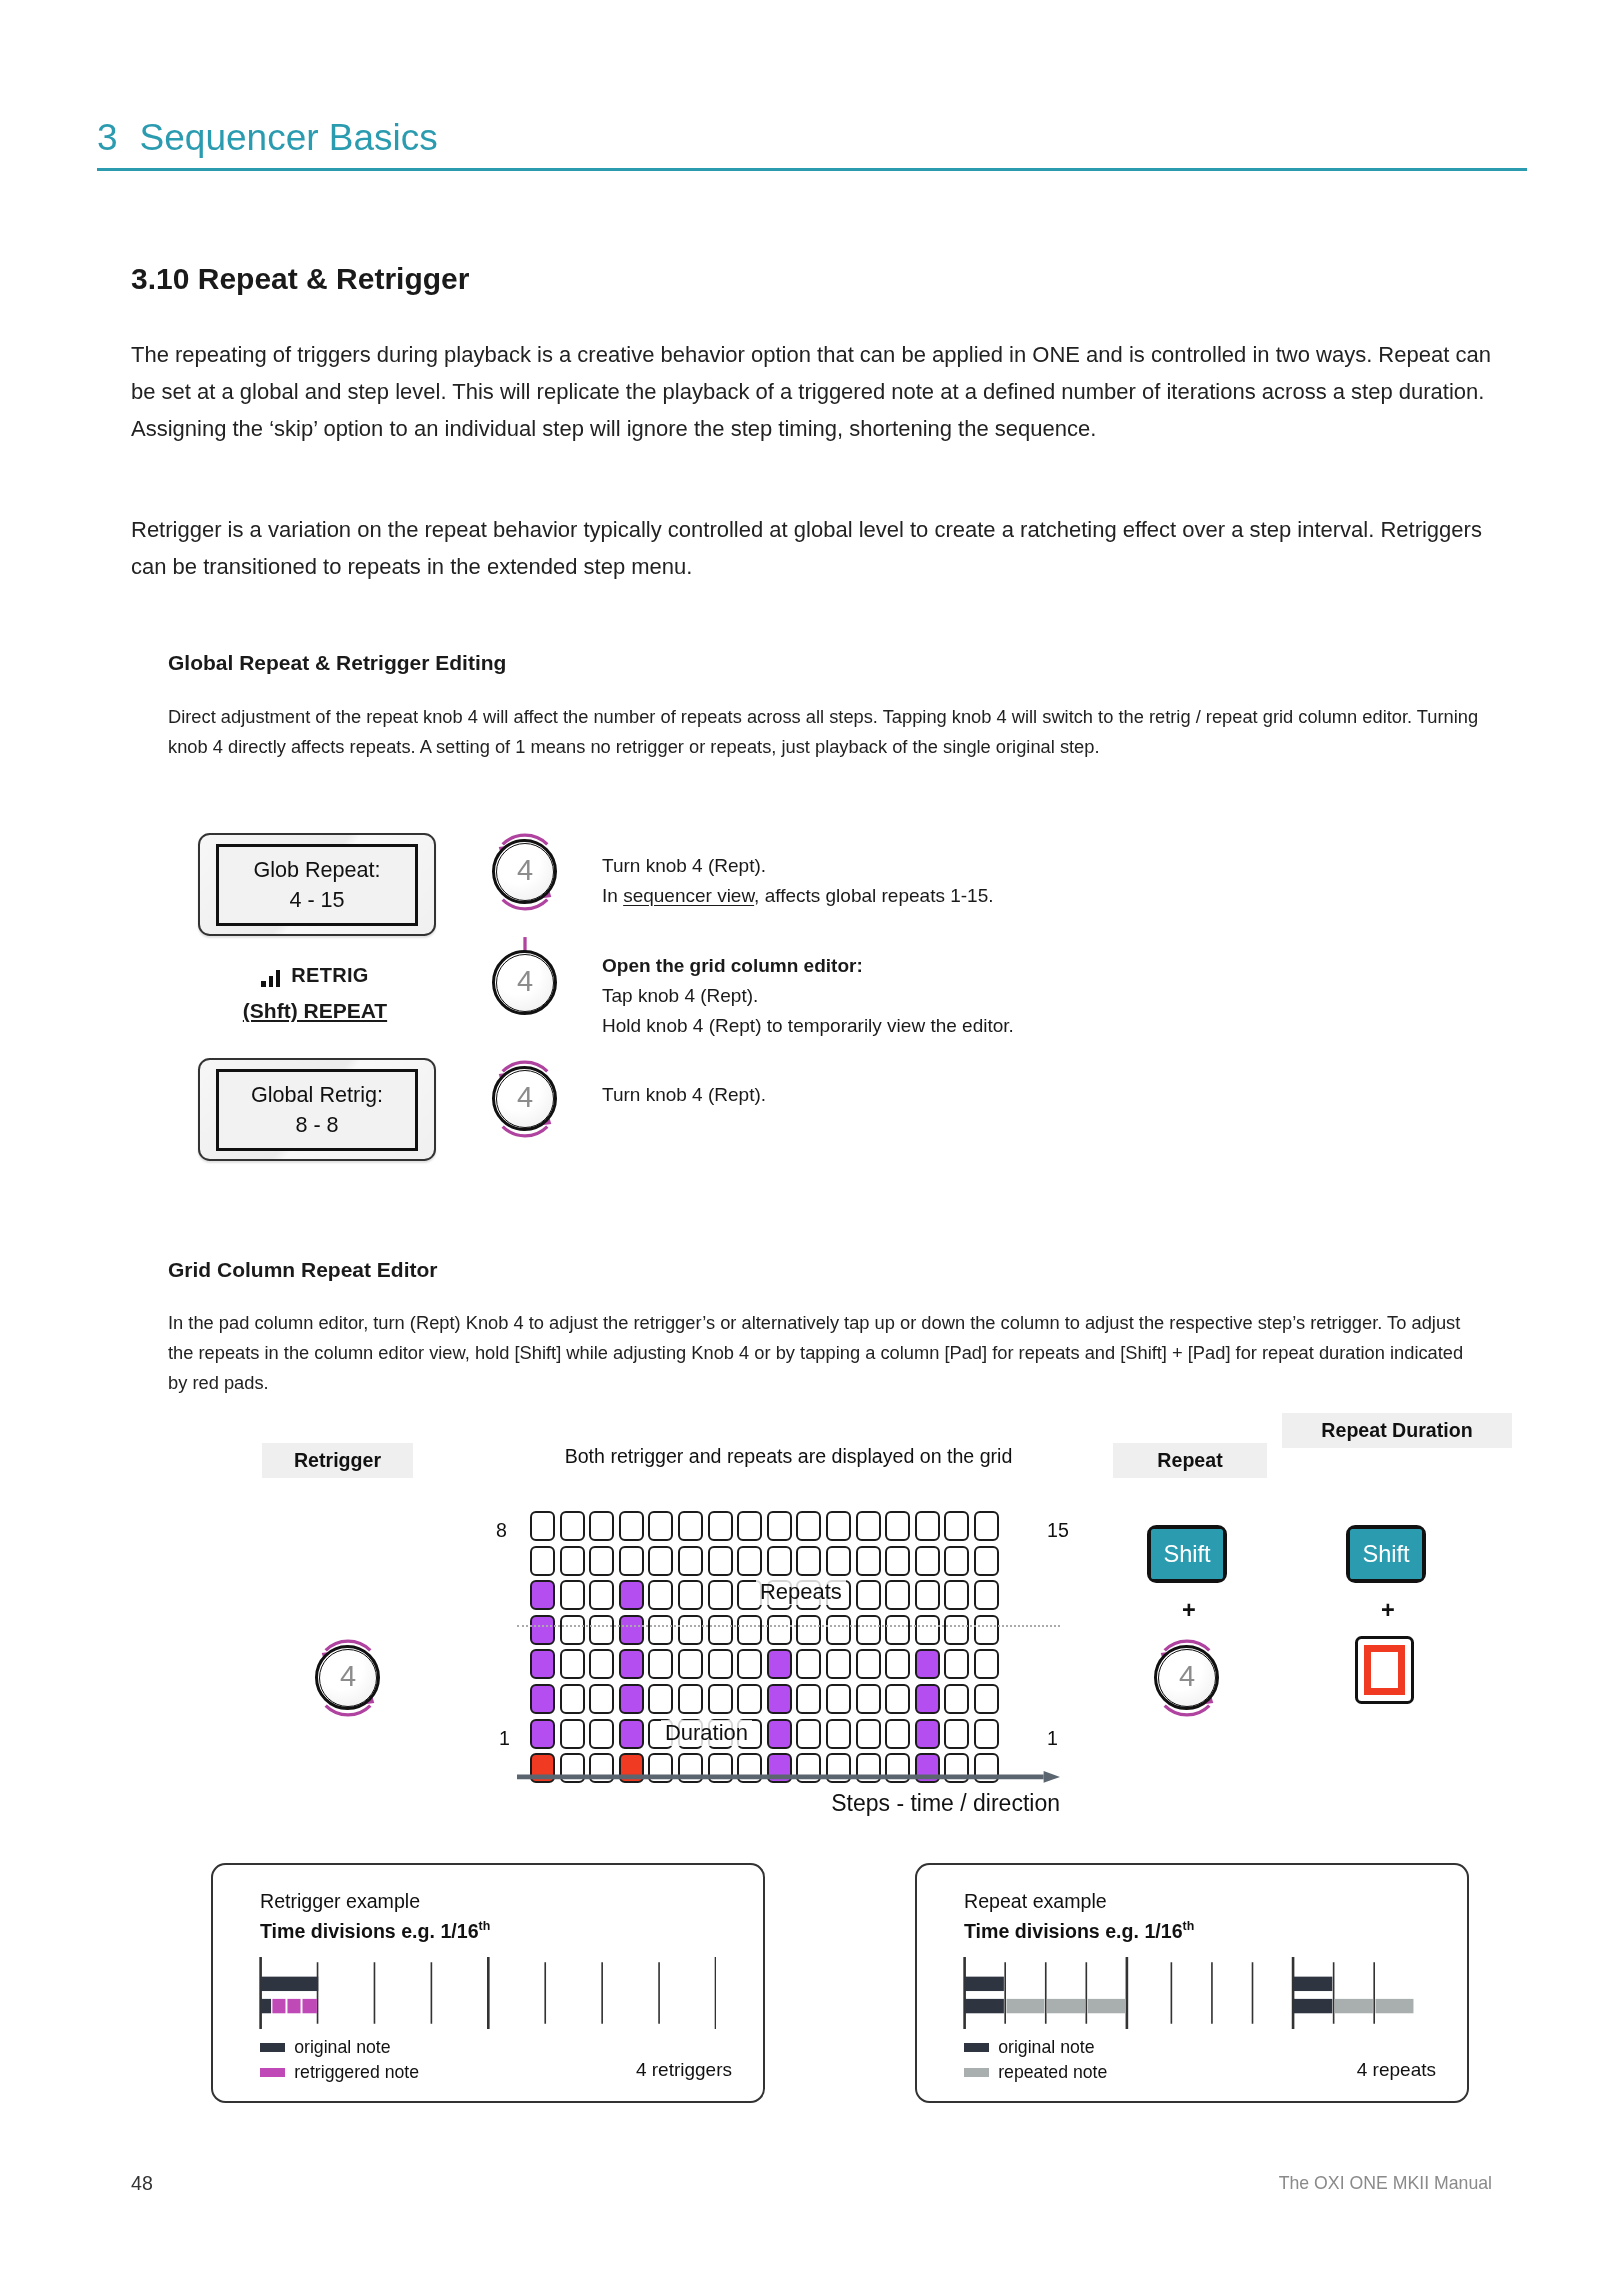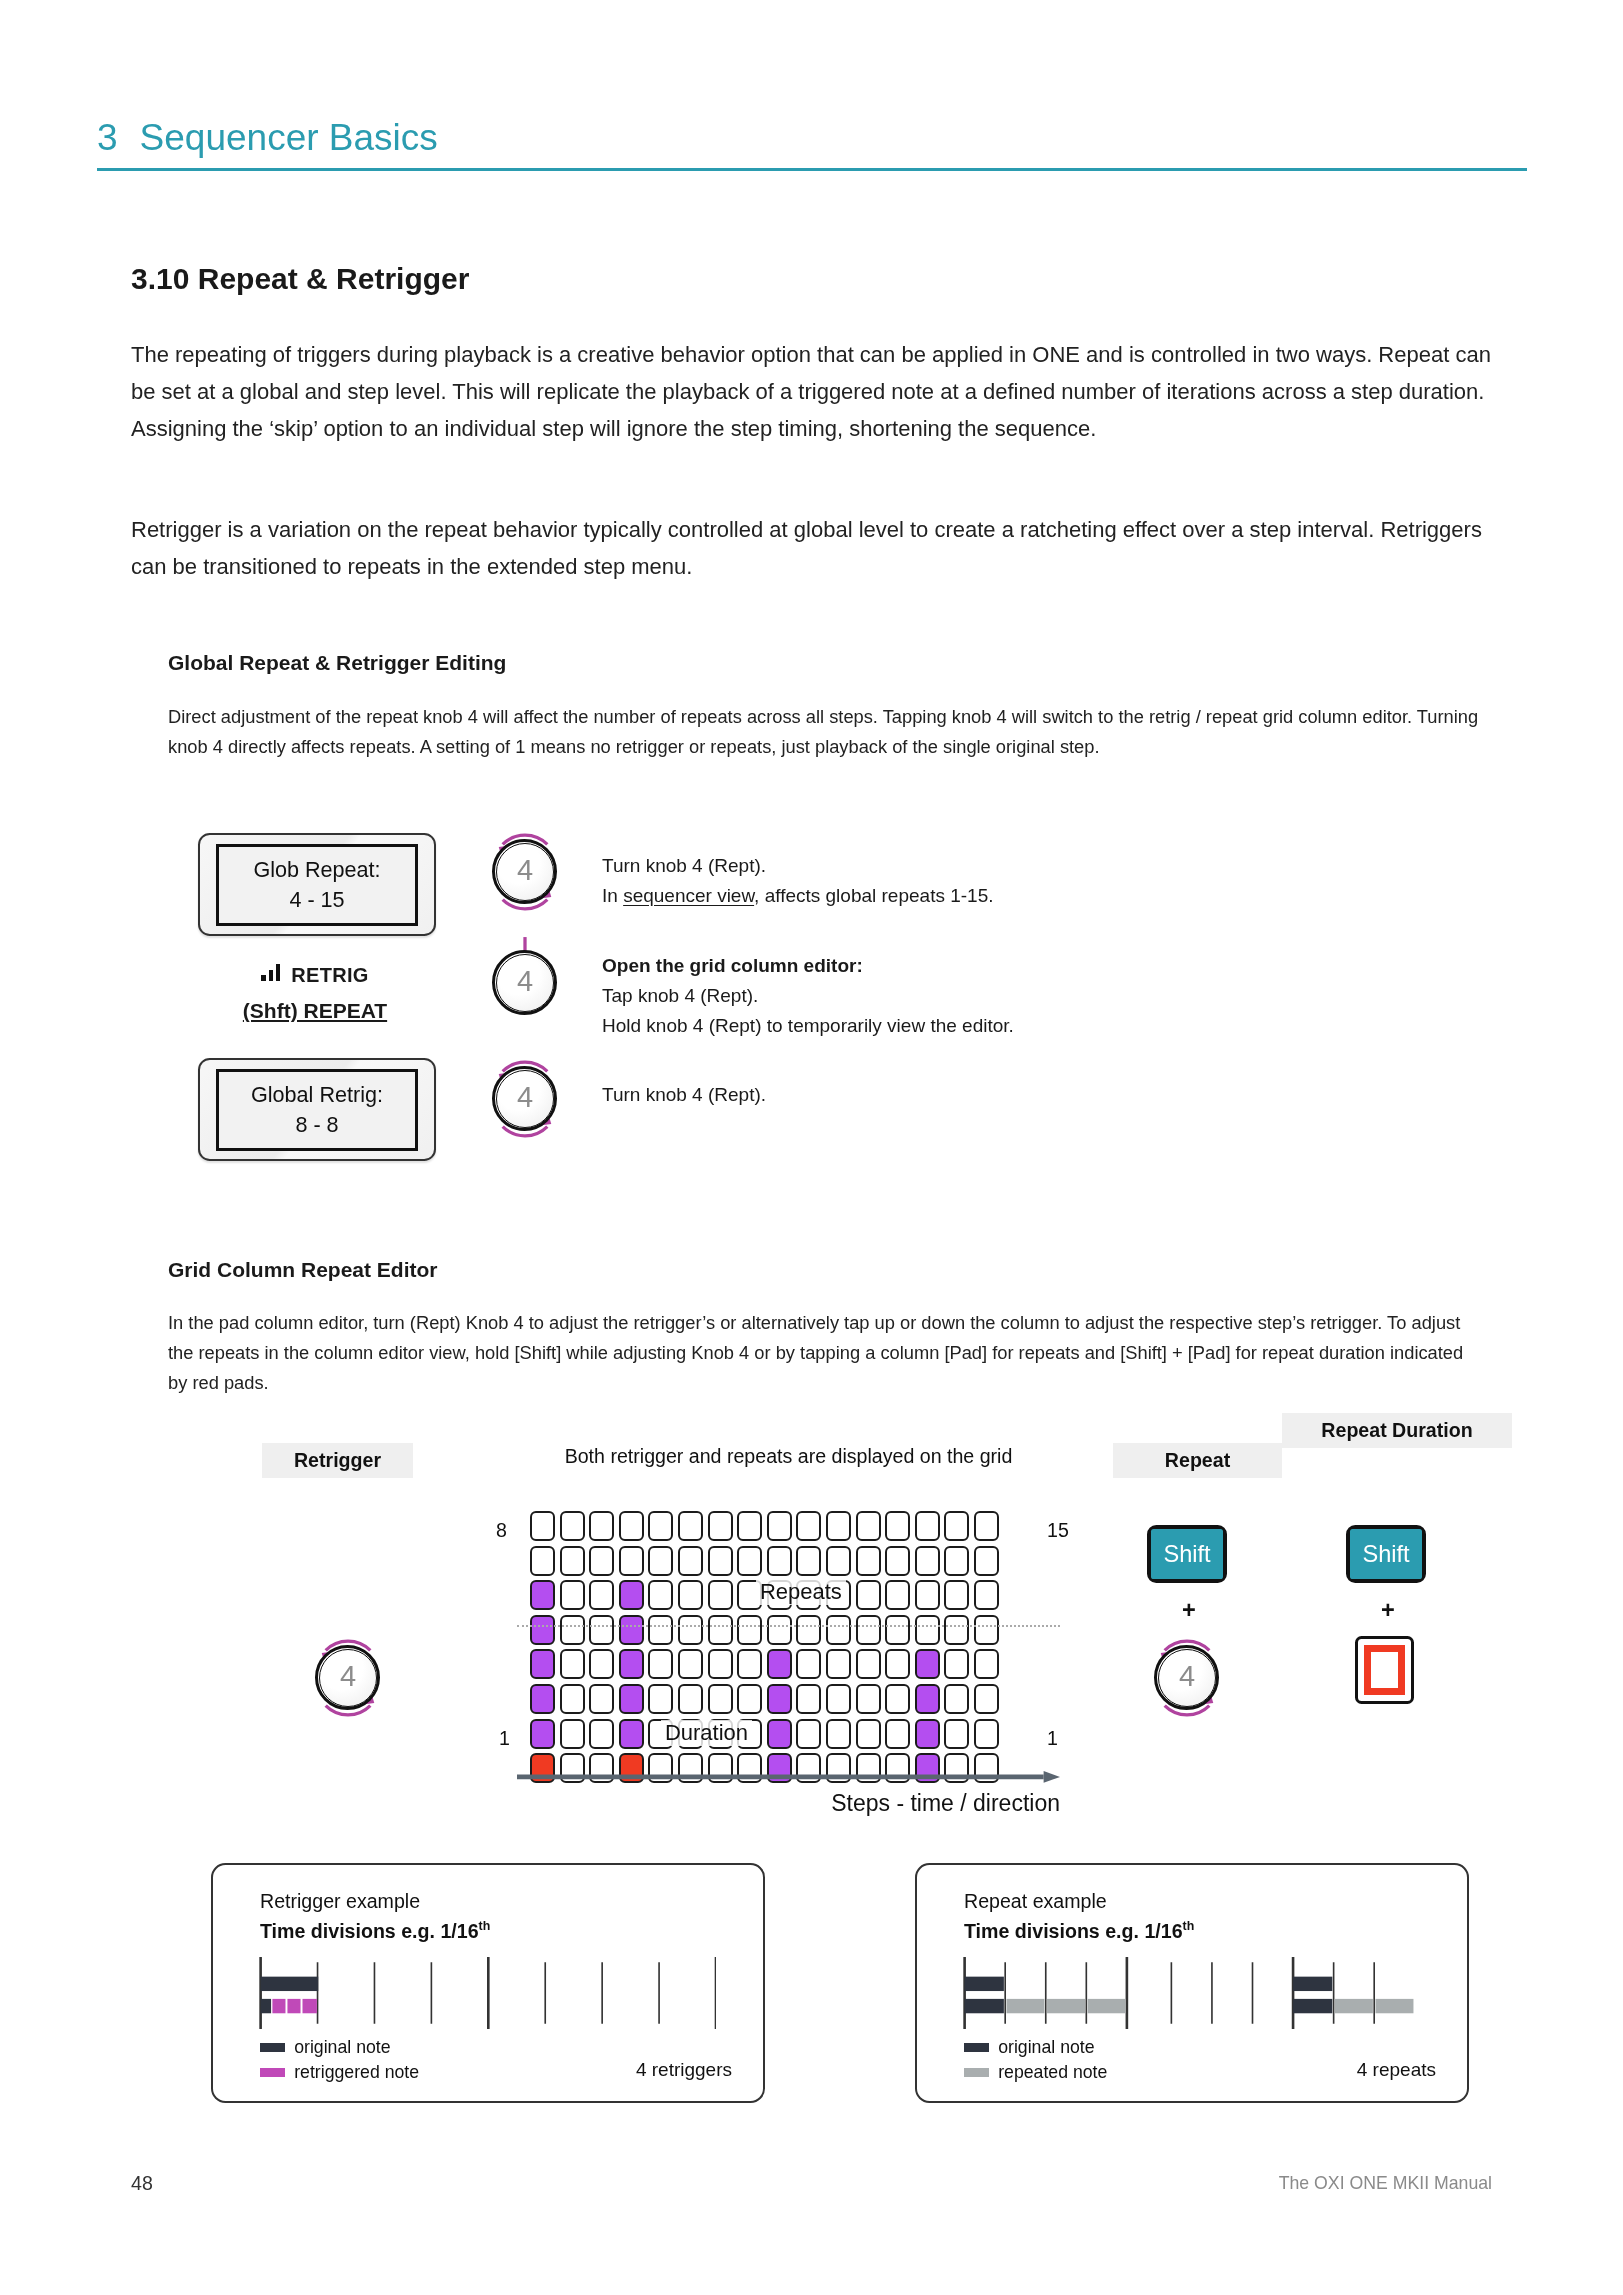--- a/index.html
+++ b/index.html
@@ -46,7 +46,7 @@
 
   
   .retrig-legend{position:absolute;left:198px;top:964px;width:234px;text-align:center;}
-  .retrig-row{display:flex;align-items:flex-start;justify-content:center;gap:11px;}
+  .retrig-row{display:flex;align-items:flex-end;justify-content:center;gap:11px;}
   .bars{display:flex;align-items:flex-end;gap:2.6px;height:17px;}
   .bars i{display:block;width:4.6px;background:#111;}
   .bars i:nth-child(1){height:5.9px;}

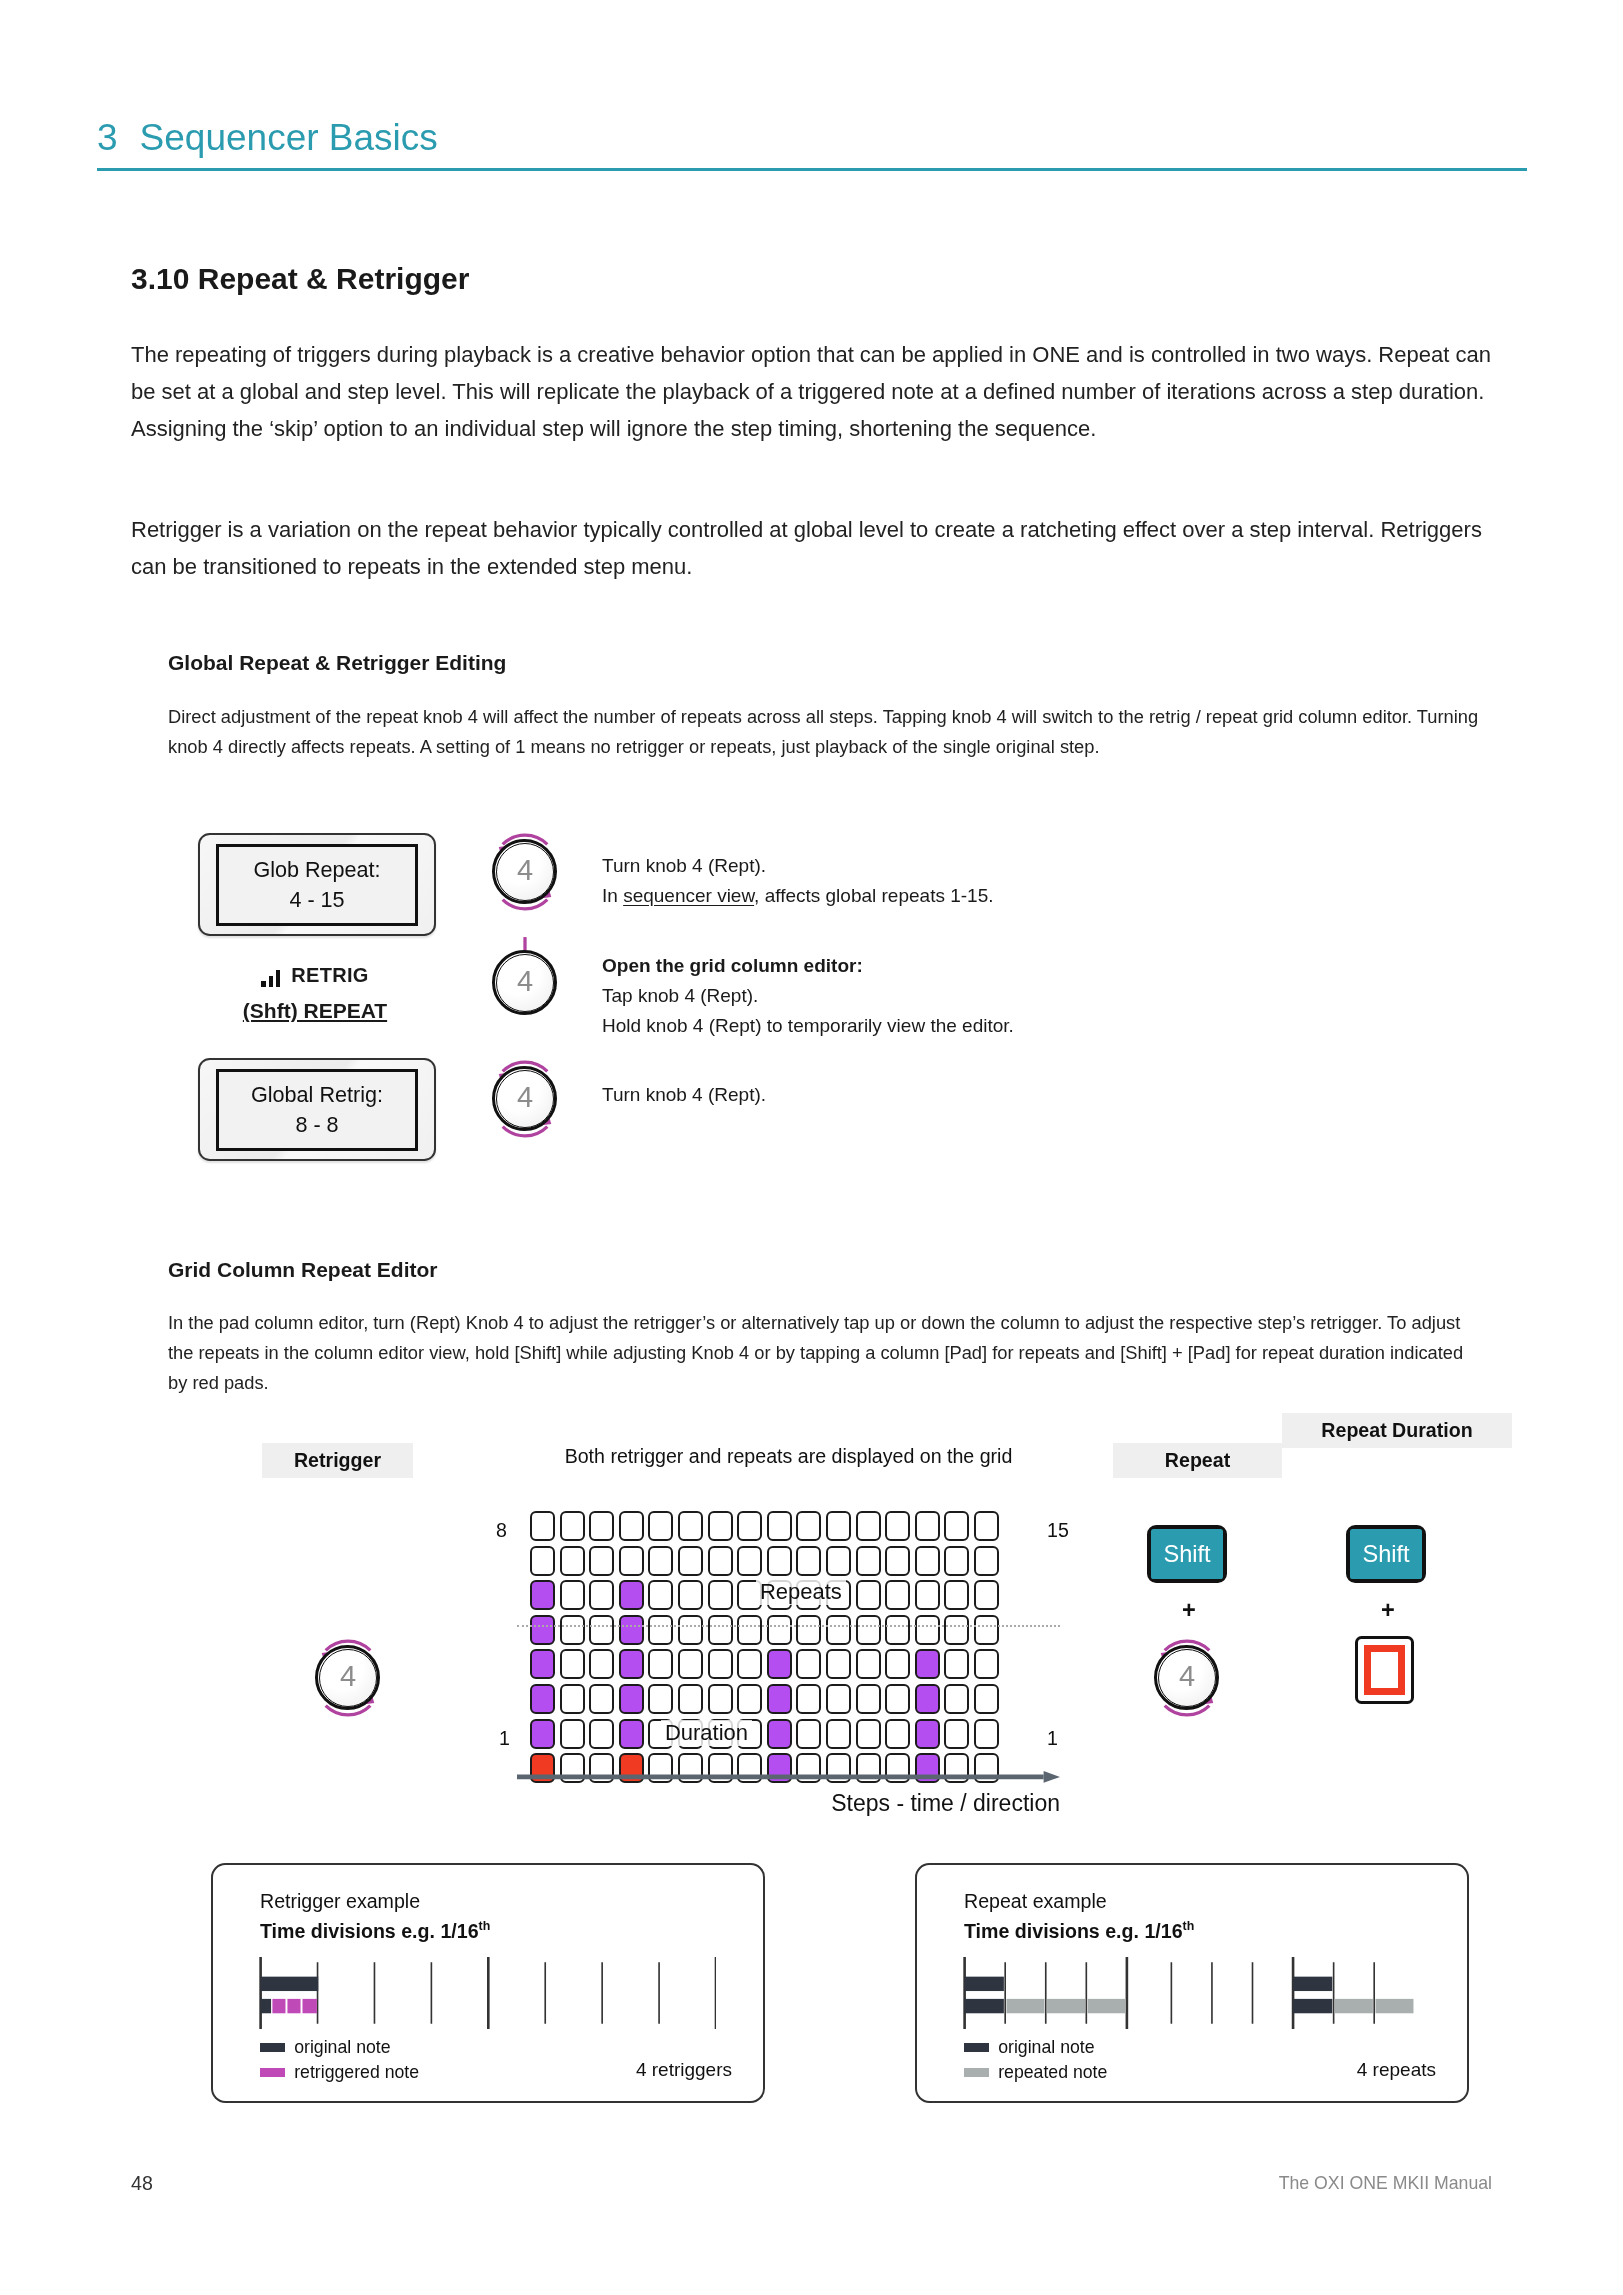--- a/index.html
+++ b/index.html
@@ -82,7 +82,7 @@
   .badge{position:absolute;background:#efefef;font-size:19.6px;font-weight:bold;color:#111;
          display:flex;align-items:center;justify-content:center;}
   #badge-retrigger{left:262px;top:1443px;width:151px;height:35px;}
-  #badge-repeat{left:1113px;top:1443px;width:169px;height:35px;}
+  #badge-repeat{left:1113px;top:1443px;width:154px;height:35px;}
   #badge-repdur{left:1282px;top:1413px;width:230px;height:35px;}
 
   #grid-caption{position:absolute;left:530px;top:1445px;width:517px;text-align:center;font-size:19.6px;color:#111;}

